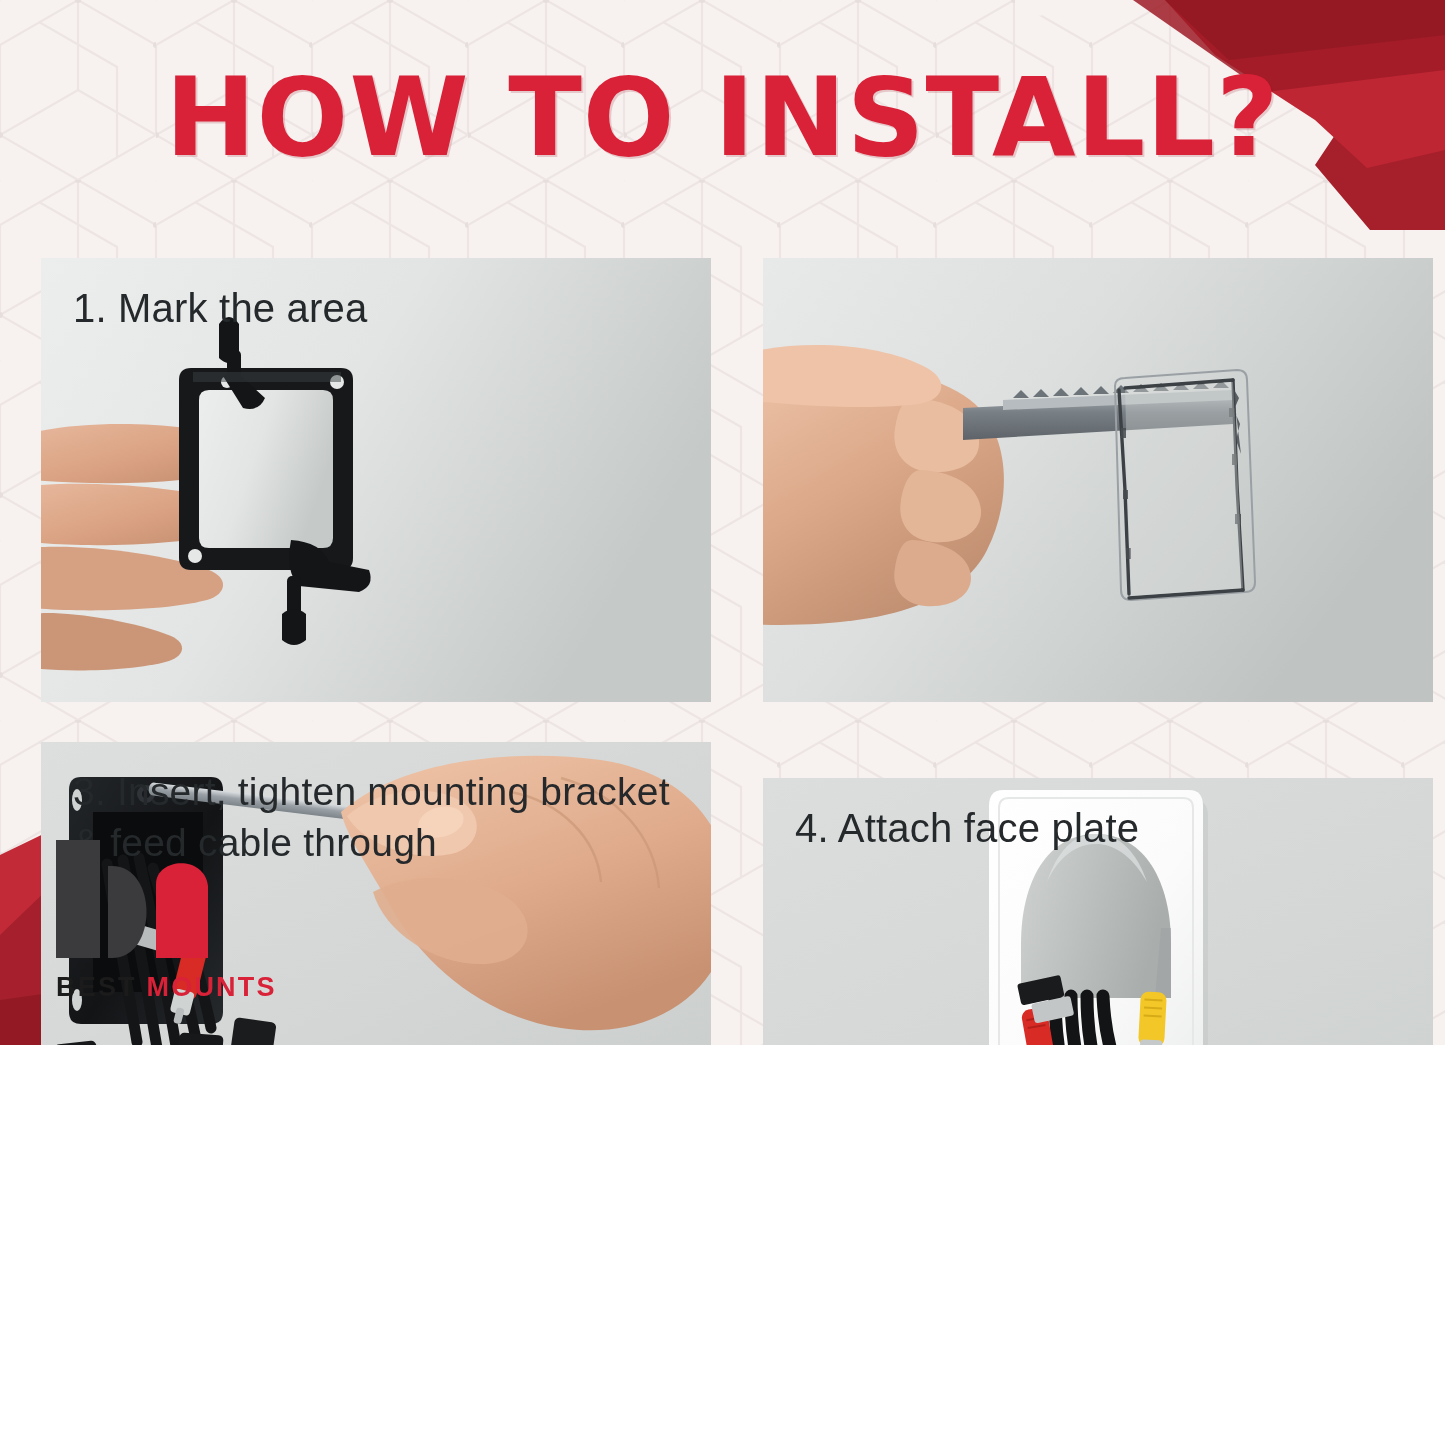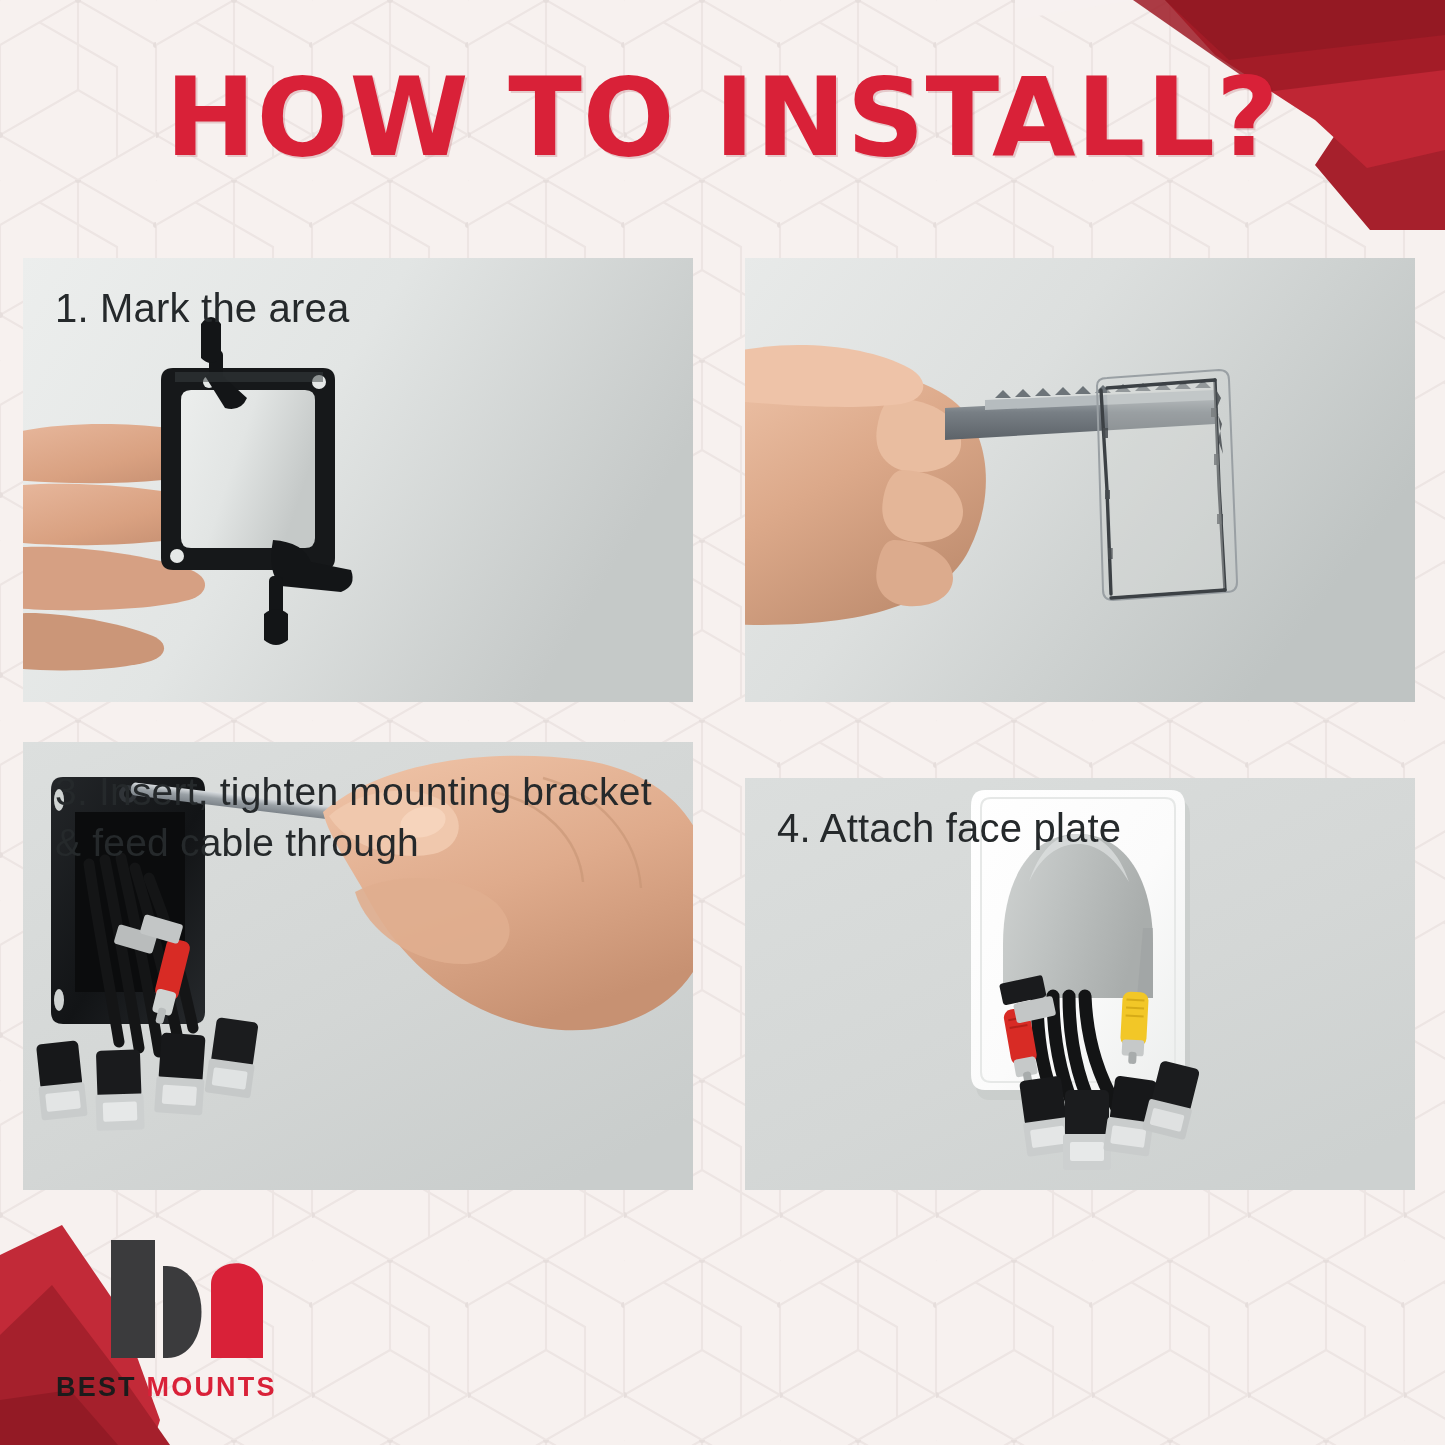--- a/index.html
+++ b/index.html
@@ -10,7 +10,7 @@
   .canvas {
     position: relative;
     width: 1445px;
-    height: 1445px;
+    height: 1045px;
     background: #f7f1f0;
     overflow: hidden;
     font-family: "Liberation Sans", sans-serif;

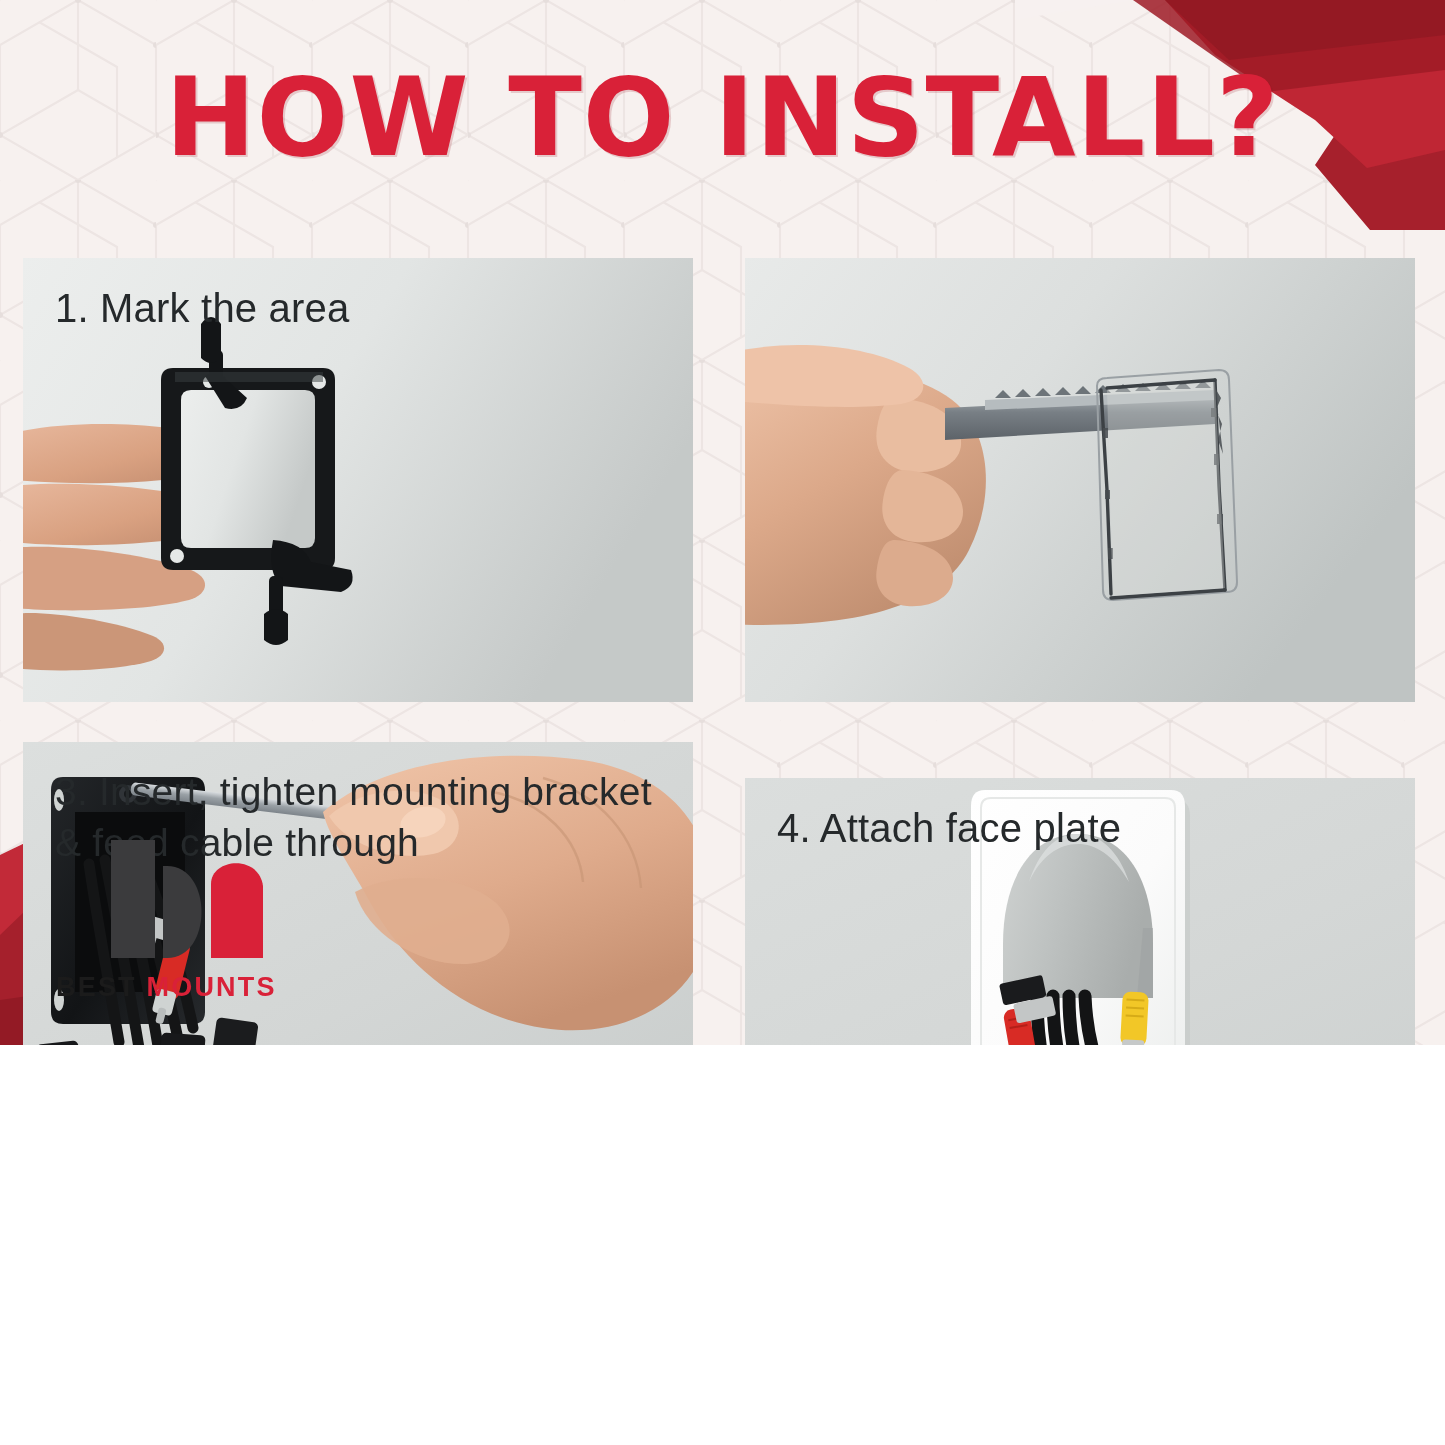--- a/index.html
+++ b/index.html
@@ -53,7 +53,7 @@
   
   .grid {
     position: absolute;
-    left: 23px;
+    left: 41px;
     top: 258px;
     width: 1392px;
     height: 932px;

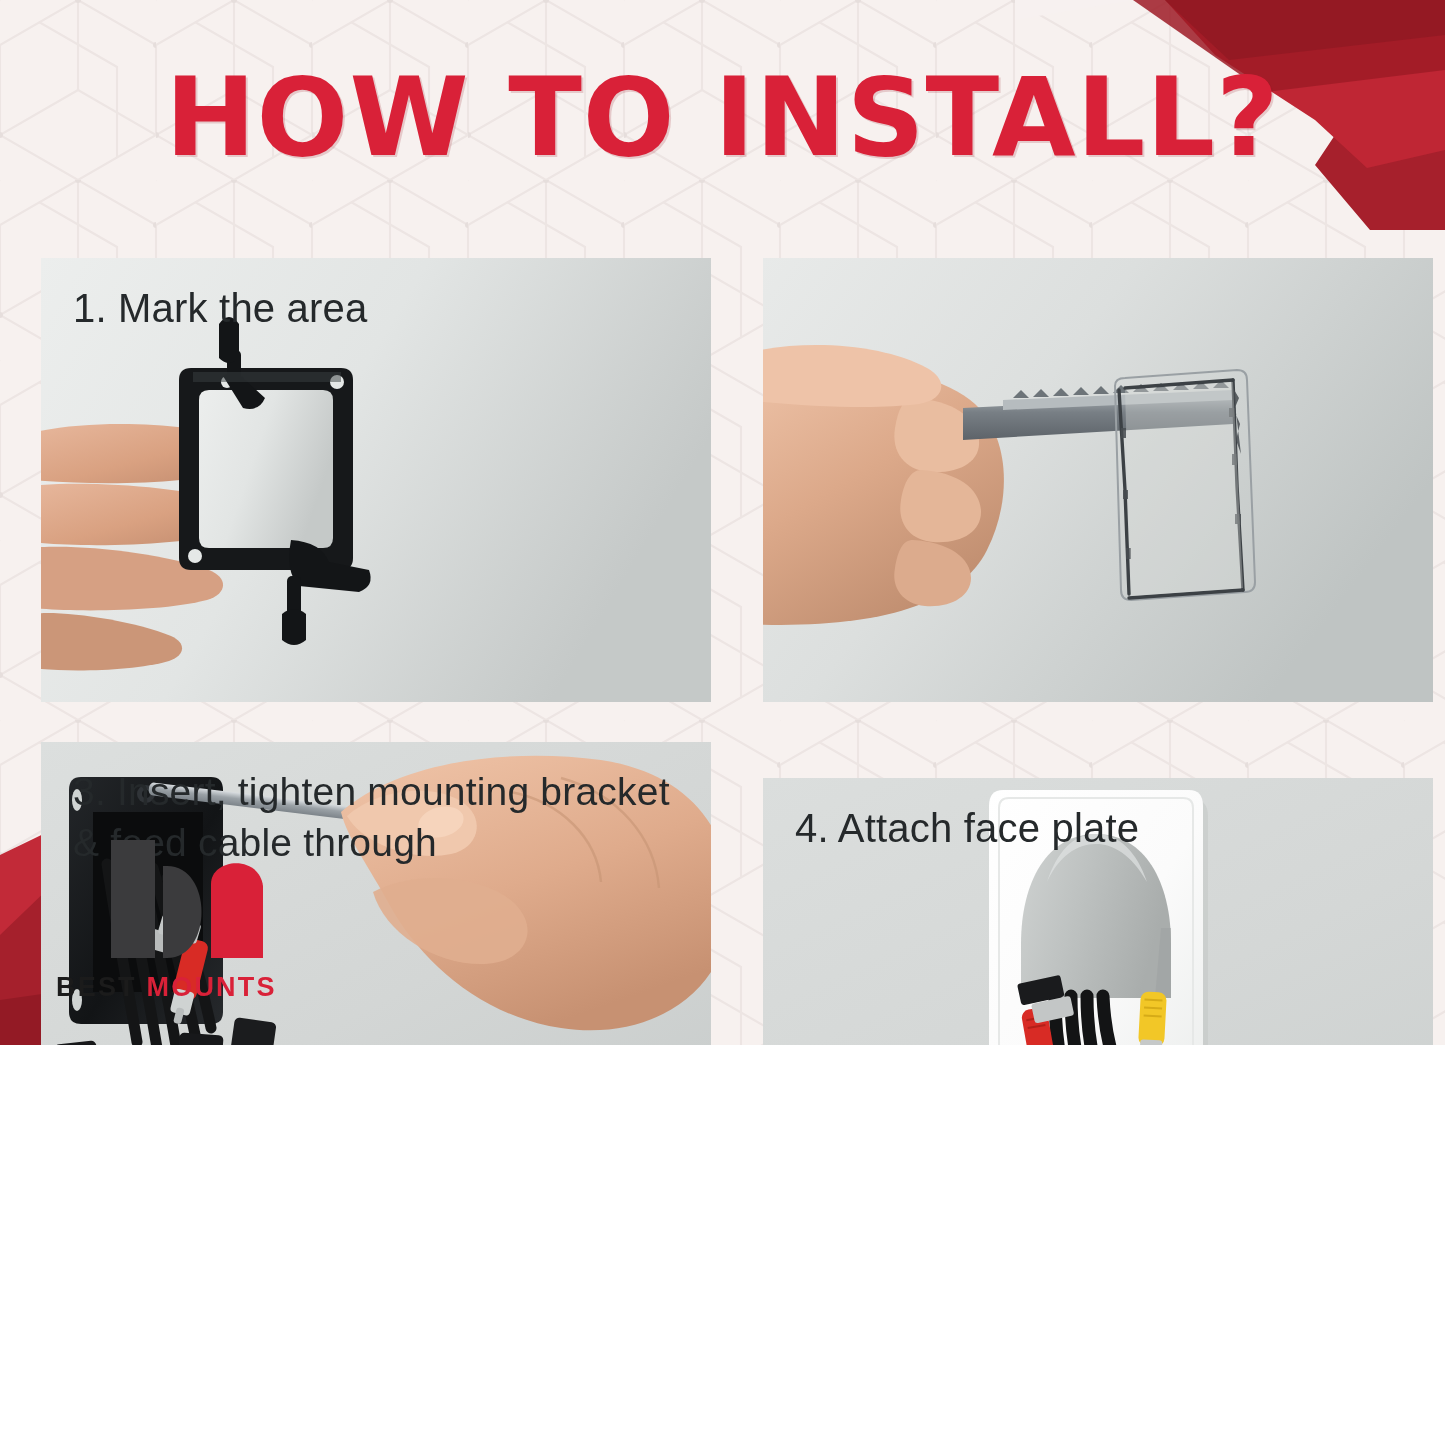--- a/index.html
+++ b/index.html
@@ -100,7 +100,7 @@
     z-index: 5;
     display: flex;
     flex-direction: column;
-    align-items: flex-end;
+    align-items: flex-start;
   }
   .logo-mark { width: 170px; height: 118px; display: block; }
   .logo-text {

